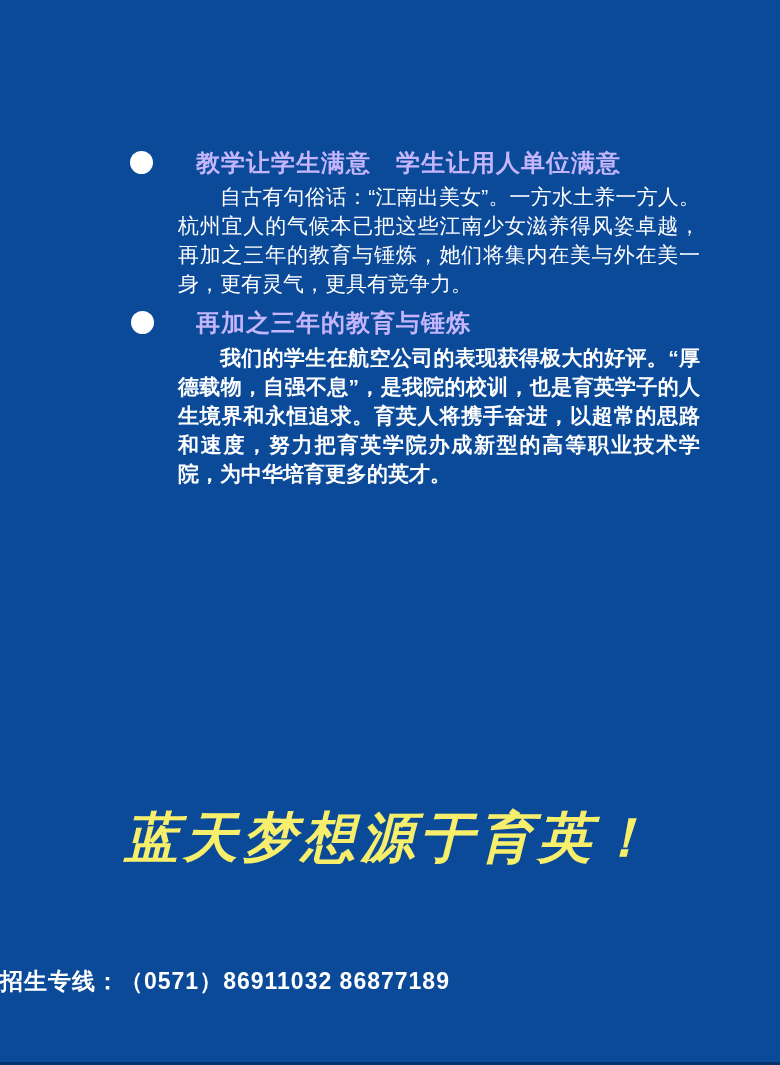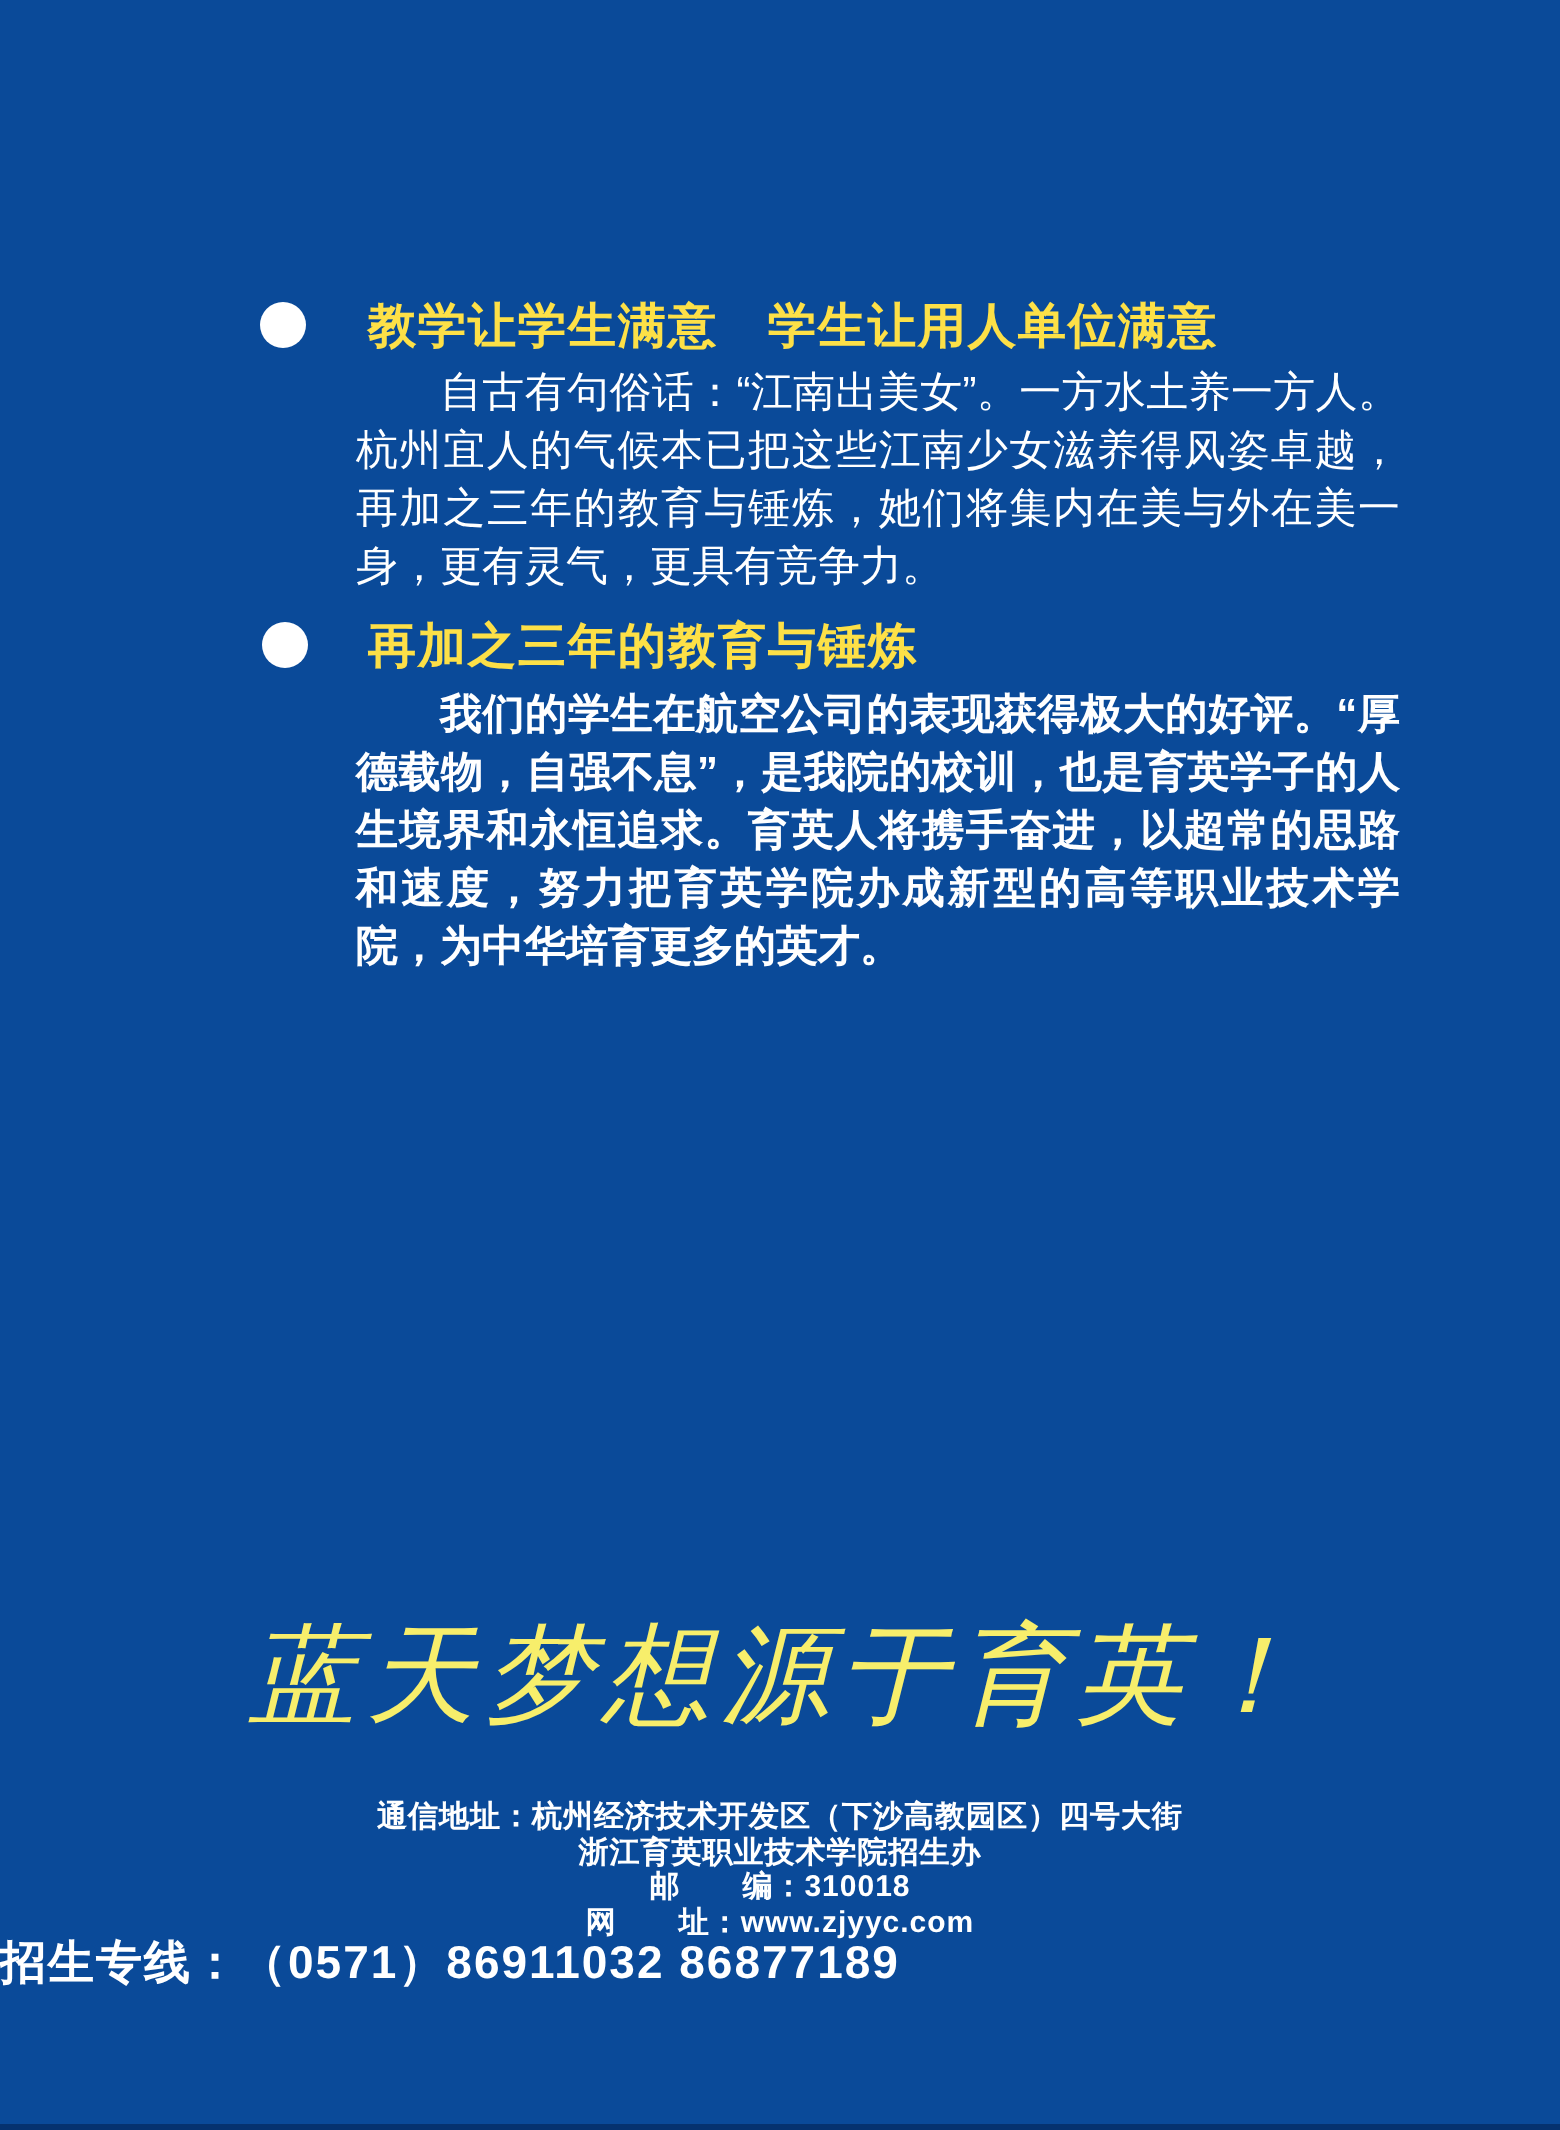--- a/index.html
+++ b/index.html
@@ -28,12 +28,12 @@
   .bullet-2 { left: 131px; top: 311px; }
   .section-heading {
     position: absolute;
-    left: 184px;
+    left: 196px;
     font-size: 24px;
     font-weight: bold;
     letter-spacing: 1px;
     white-space: nowrap;
-    color: #fde047;
+    color: #c4b5fd;
   }
   .heading-1 { top: 147px; }
   .heading-2 { top: 307px; }

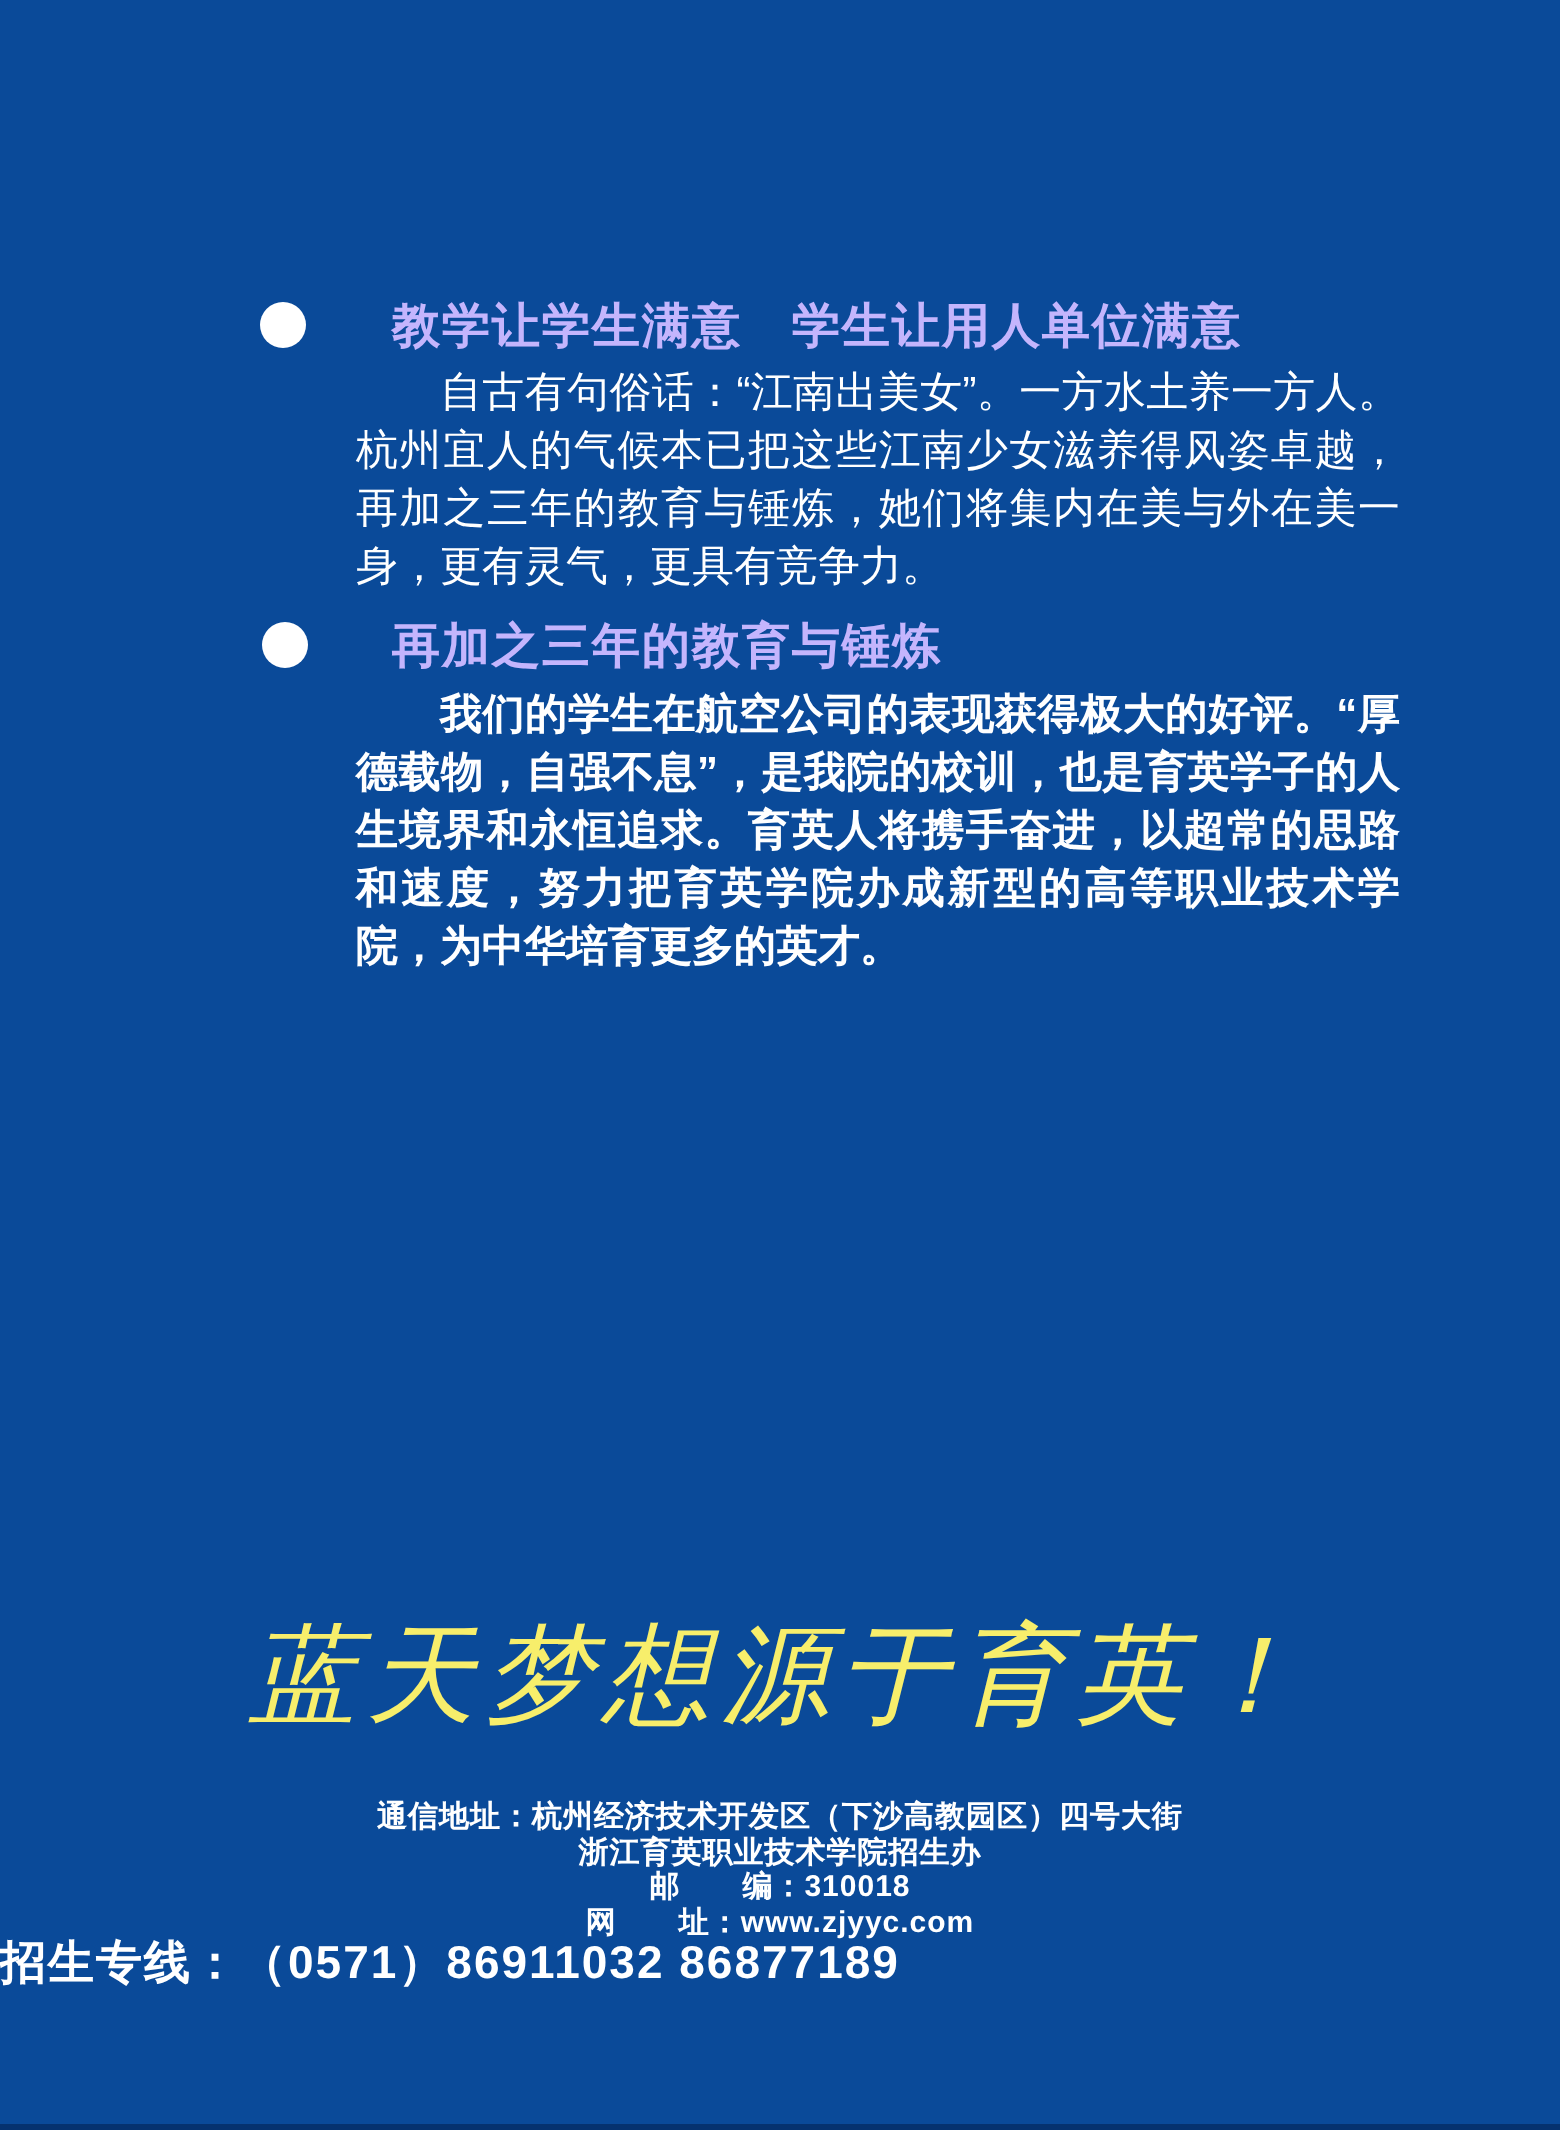--- a/index.html
+++ b/index.html
@@ -57,7 +57,7 @@
     text-align: center;
     font-family: "DejaVu Serif", serif;
     font-style: italic;
-    font-weight: normal;
+    font-weight: bold;
     font-size: 54px;
     letter-spacing: 5px;
     color: #f7ee6b;

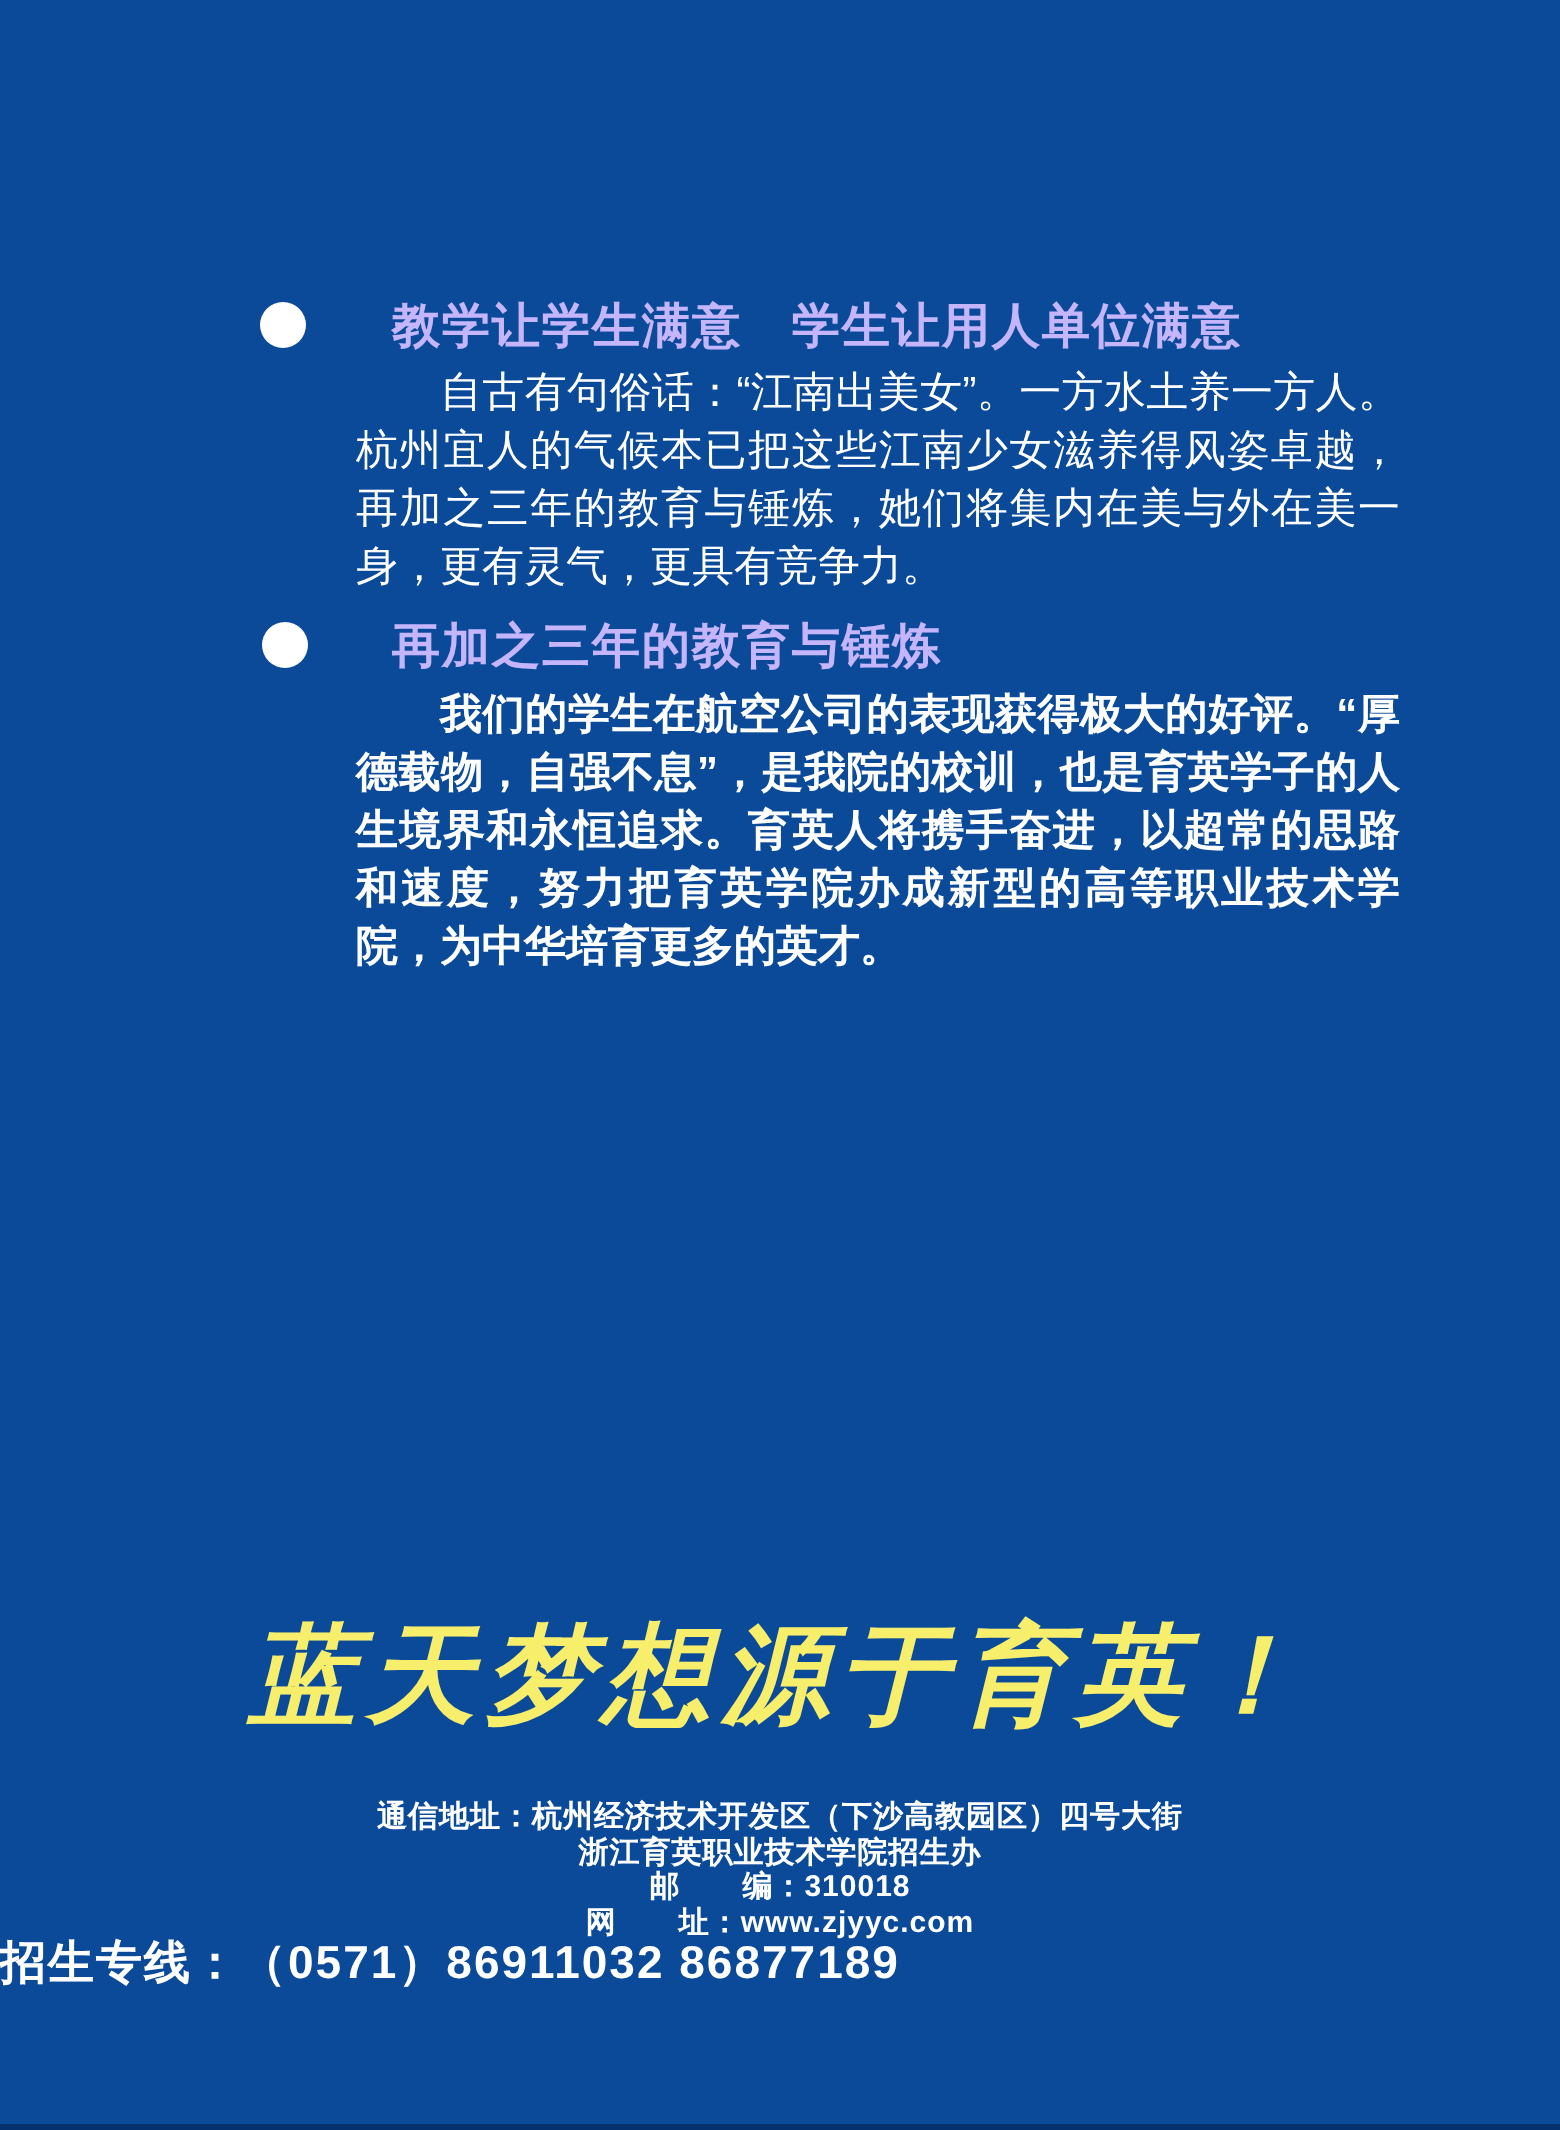--- a/index.html
+++ b/index.html
@@ -112,12 +112,6 @@
 
   <div class="slogan">蓝天梦想源于育英！</div>
 
-  <div class="contact">
-    <div class="contact-line">通信地址：杭州经济技术开发区（下沙高教园区）四号大街</div>
-    <div class="contact-line">浙江育英职业技术学院招生办</div>
-    <div class="contact-line">邮　　编：310018</div>
-    <div class="contact-line">网　　址：www.zjyyc.com</div>
-  </div>
 
   <div class="hotline">招生专线：（0571）86911032  86877189</div>
 

